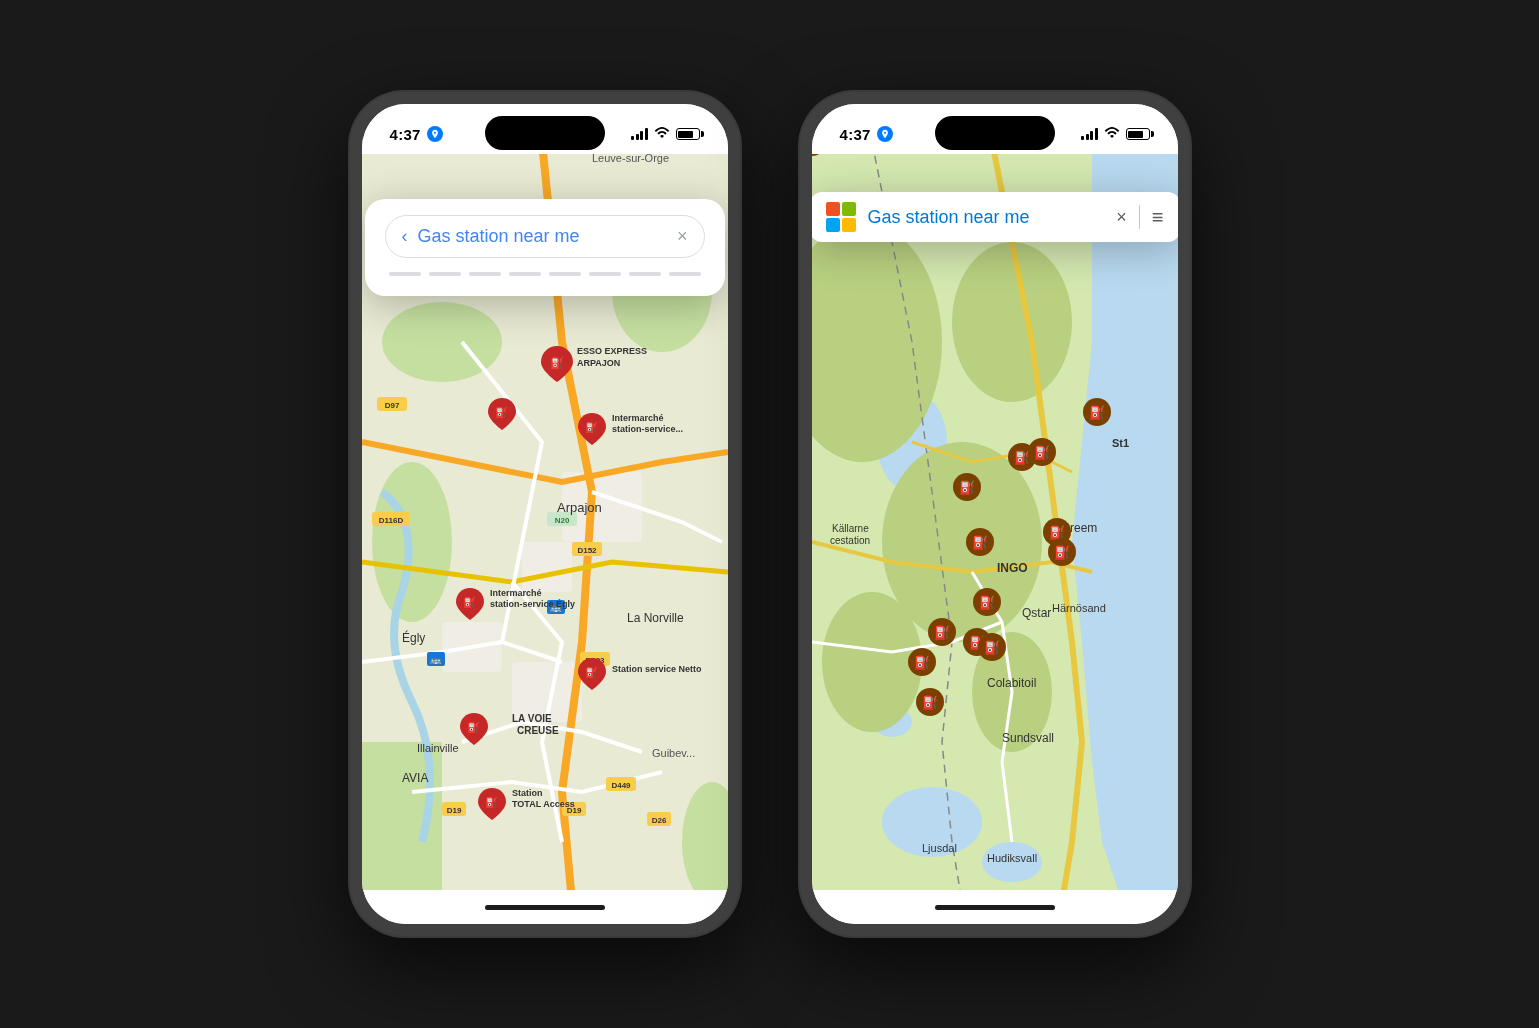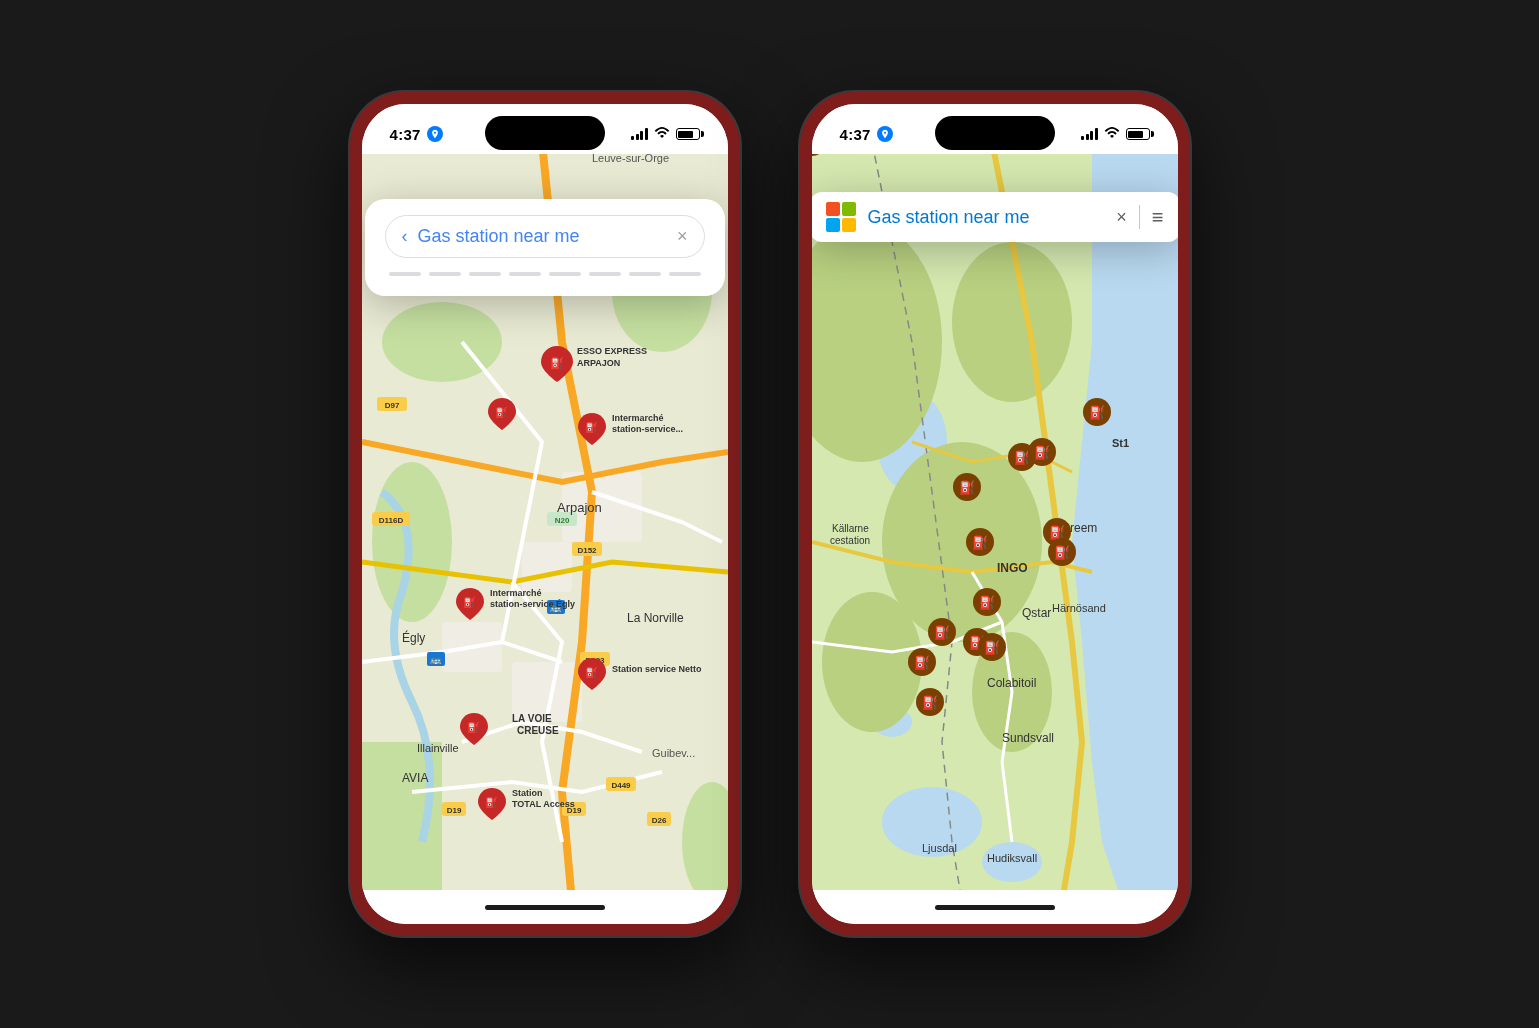--- a/index.html
+++ b/index.html
@@ -19,7 +19,7 @@
     .phone {
       width: 390px;
       height: 844px;
-      background: #7f1d1d;
+      background: #404040;
       border-radius: 54px;
       padding: 12px;
       box-shadow: 0 0 0 2px #3a3a3c, 0 30px 80px rgba(0,0,0,0.7);

